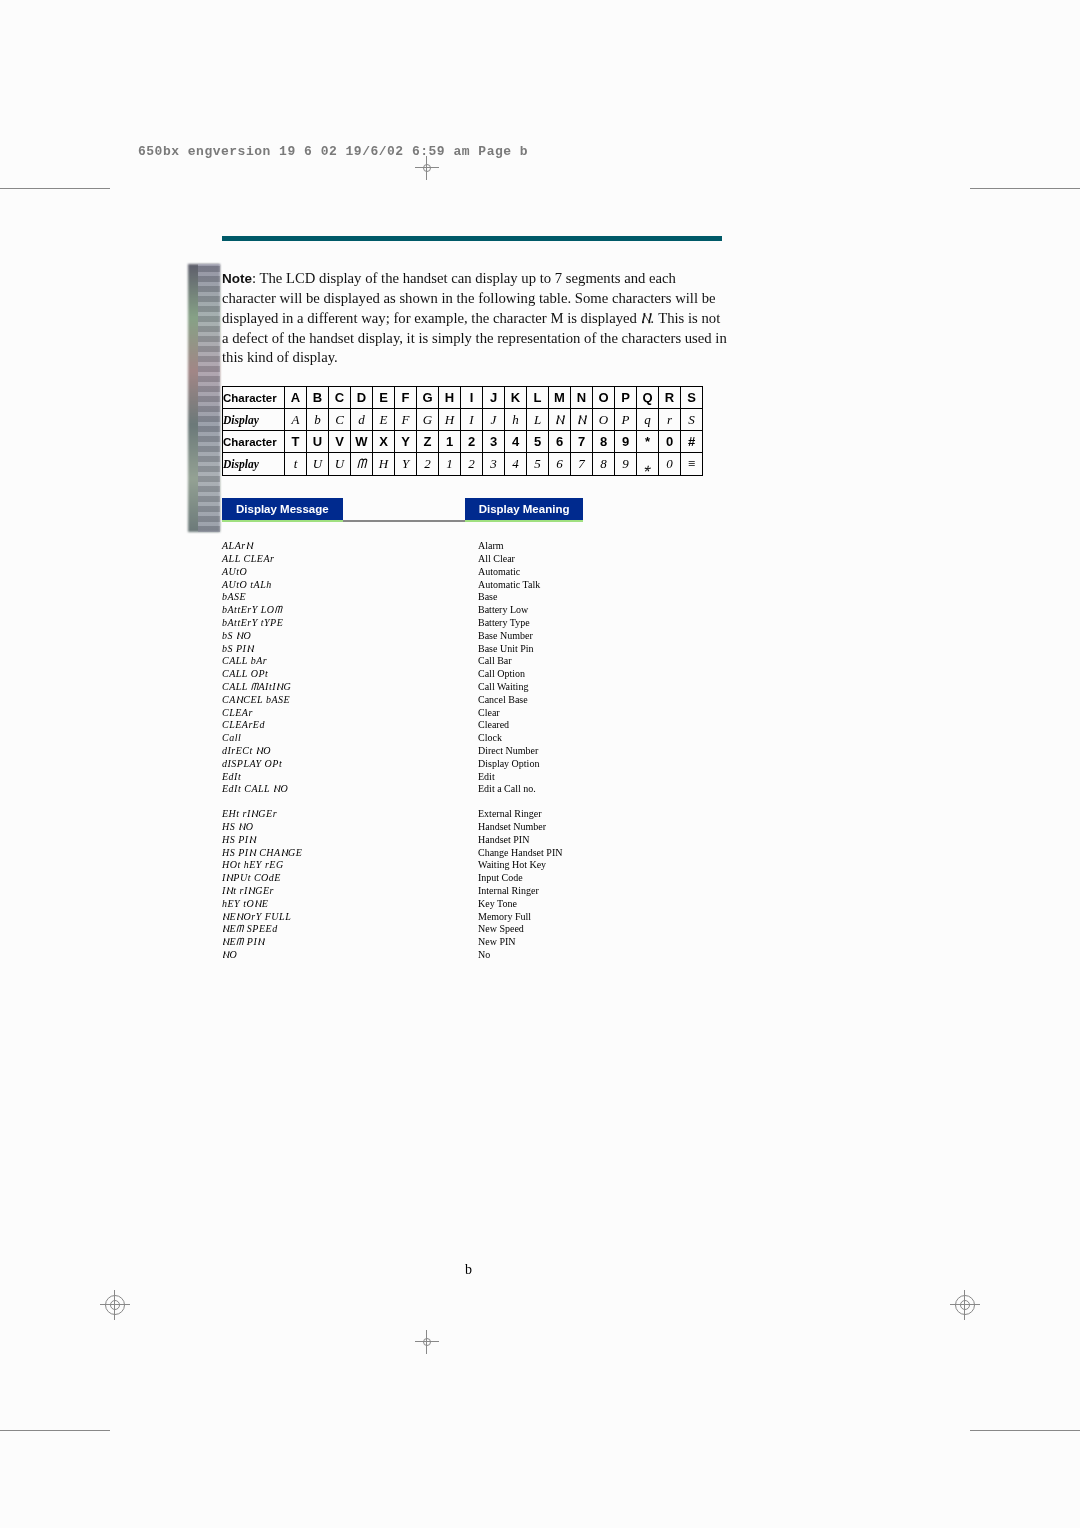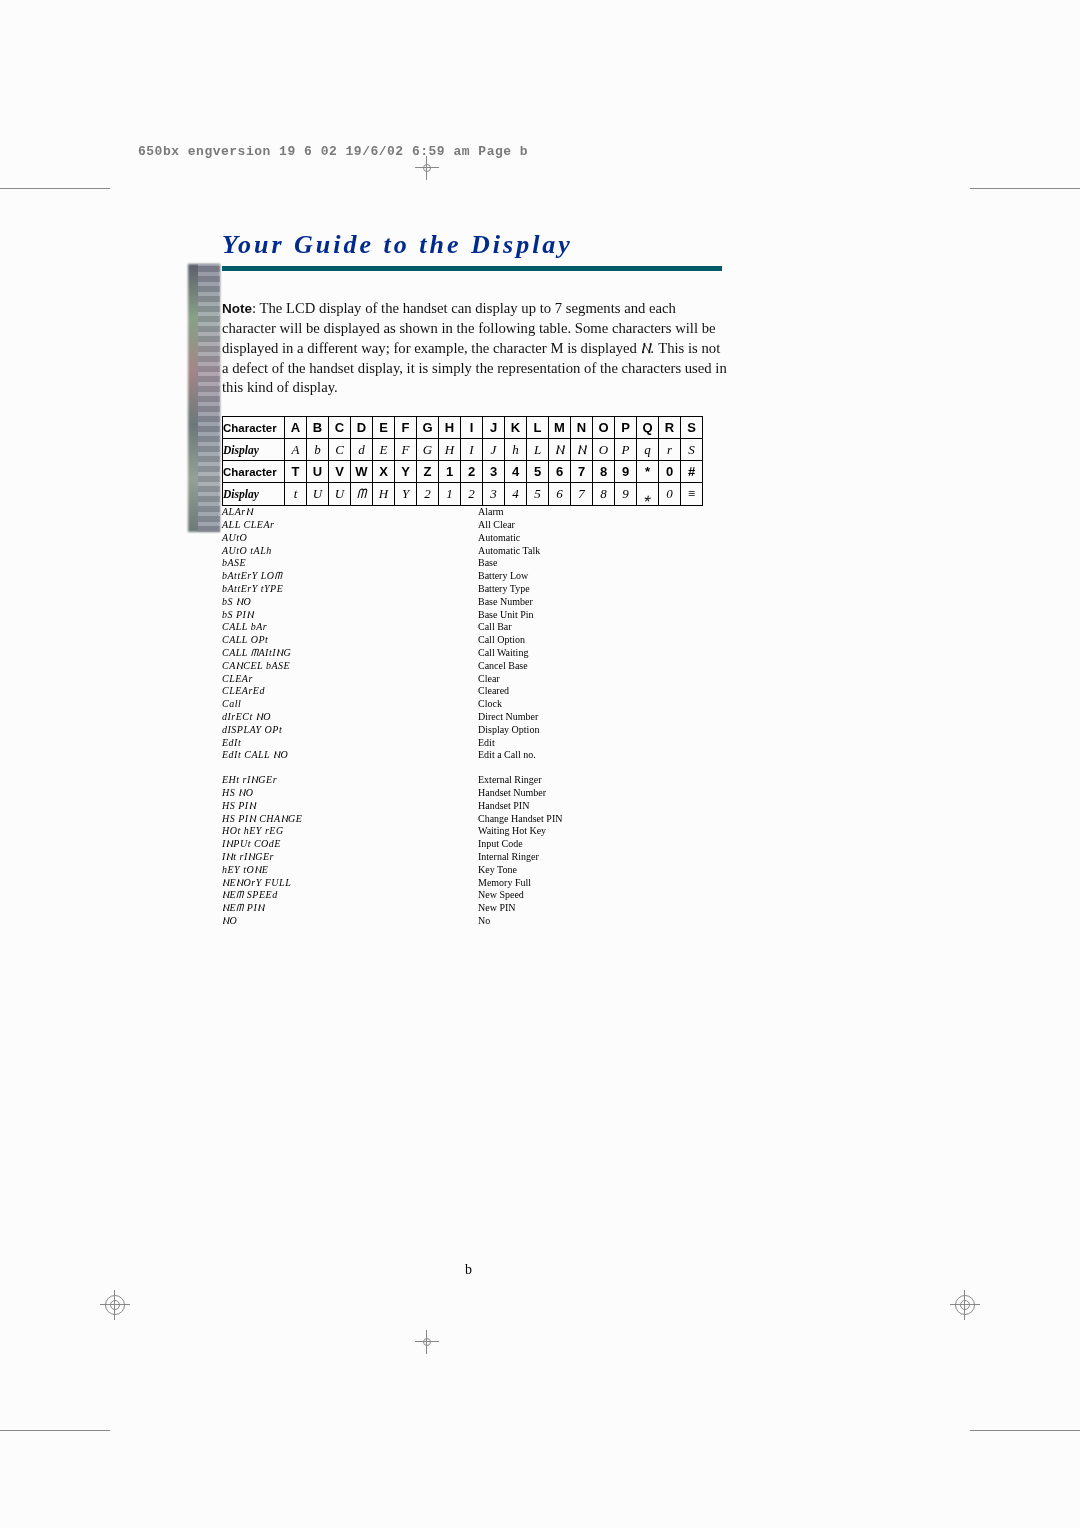--- a/index.html
+++ b/index.html
@@ -188,7 +188,6 @@
 <div class="side-graphic2"></div>
 
 <div class="content">
-  <h1 class="title">Your Guide to the Display</h1>
   <div class="underline"></div>
 
   <p class="note-block">

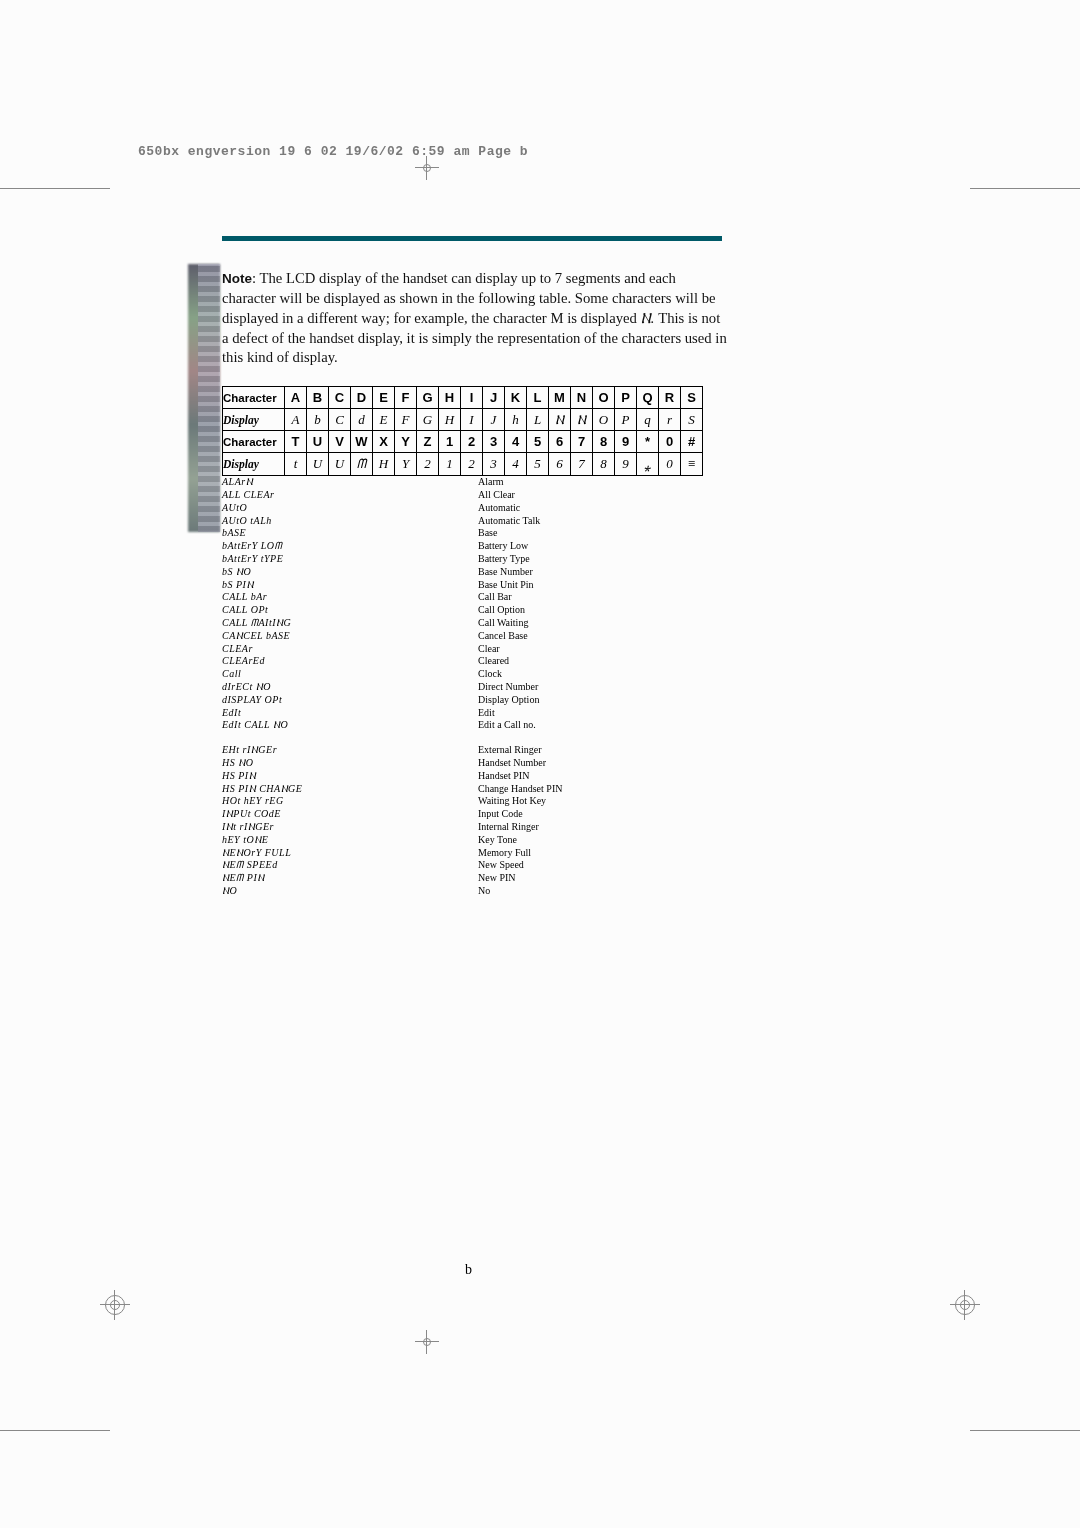--- a/index.html
+++ b/index.html
@@ -287,6 +287,11 @@
   </tbody>
     </table>
 
+  <div class="msg-bar">
+    <div class="msg-pill">Display Message</div>
+    <div class="msg-gap"></div>
+    <div class="msg-pill second">Display Meaning</div>
+  </div>
 
   <div class="def-table" id="defs1">
       <div class="dm">ALArⲚ</div>

